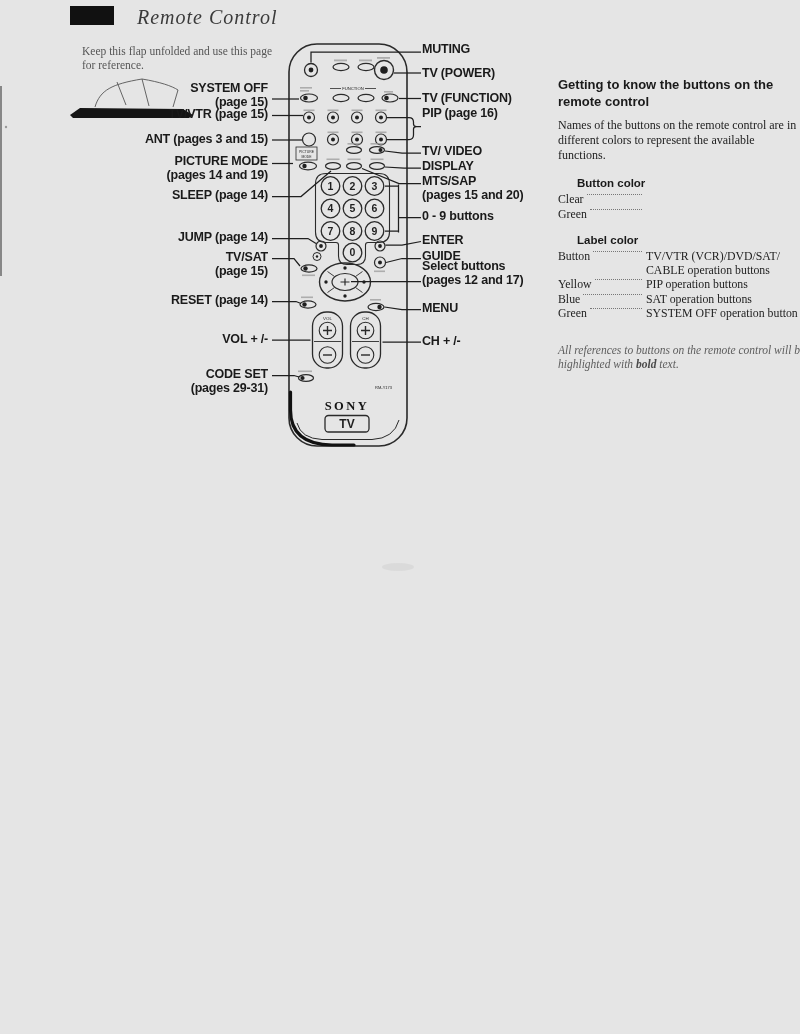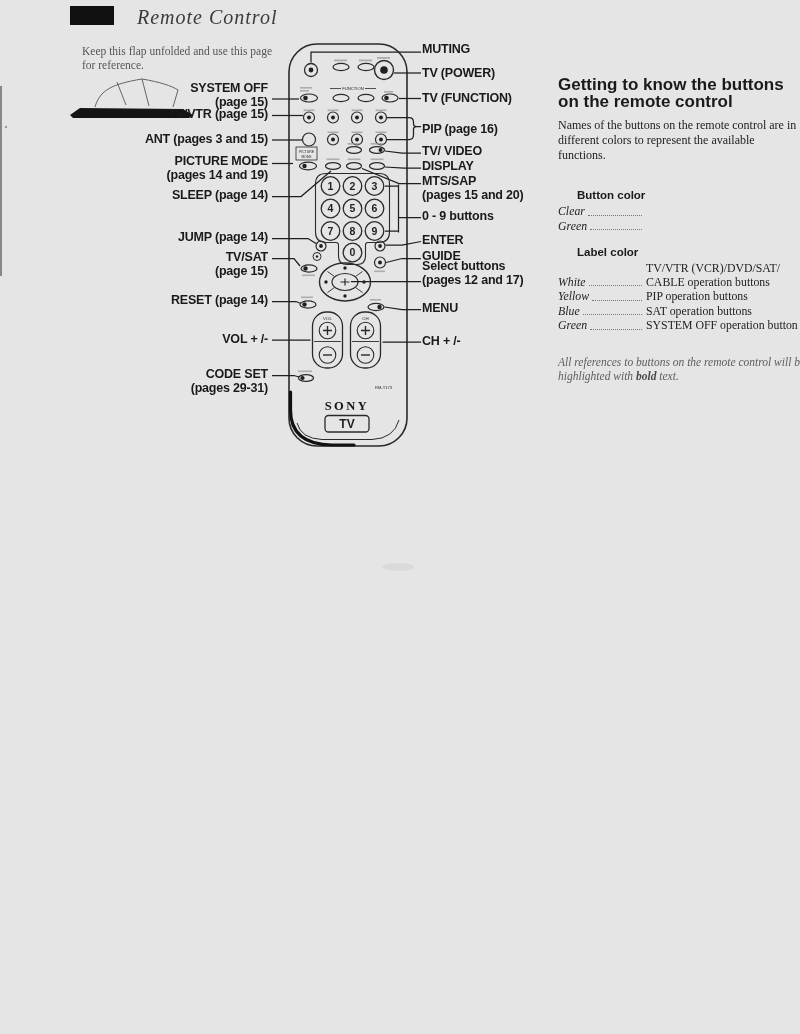--- a/index.html
+++ b/index.html
@@ -16,7 +16,7 @@
   .rlabel{position:absolute;left:422px;text-align:left;z-index:2;font-weight:bold;
           font-size:12.5px;line-height:13.5px;letter-spacing:-0.2px;white-space:nowrap;}
   .info{position:absolute;left:558px;top:76px;width:240px;z-index:2;}
-  .info h3{margin:0 0 8px;font-size:17px;line-height:17px;font-weight:bold;color:#1a1a1a;}
+  .info h3{margin:0 0 8px;font-size:13px;line-height:17px;font-weight:bold;color:#1a1a1a;}
   .info .body{margin:0 0 26px;font-family:"Liberation Serif",serif;font-size:12px;line-height:15px;color:#222;}
   .info h4{margin:0 0 3px;font-size:11.5px;line-height:13px;font-weight:bold;padding-left:19px;}
   .grp{margin-bottom:13px;}

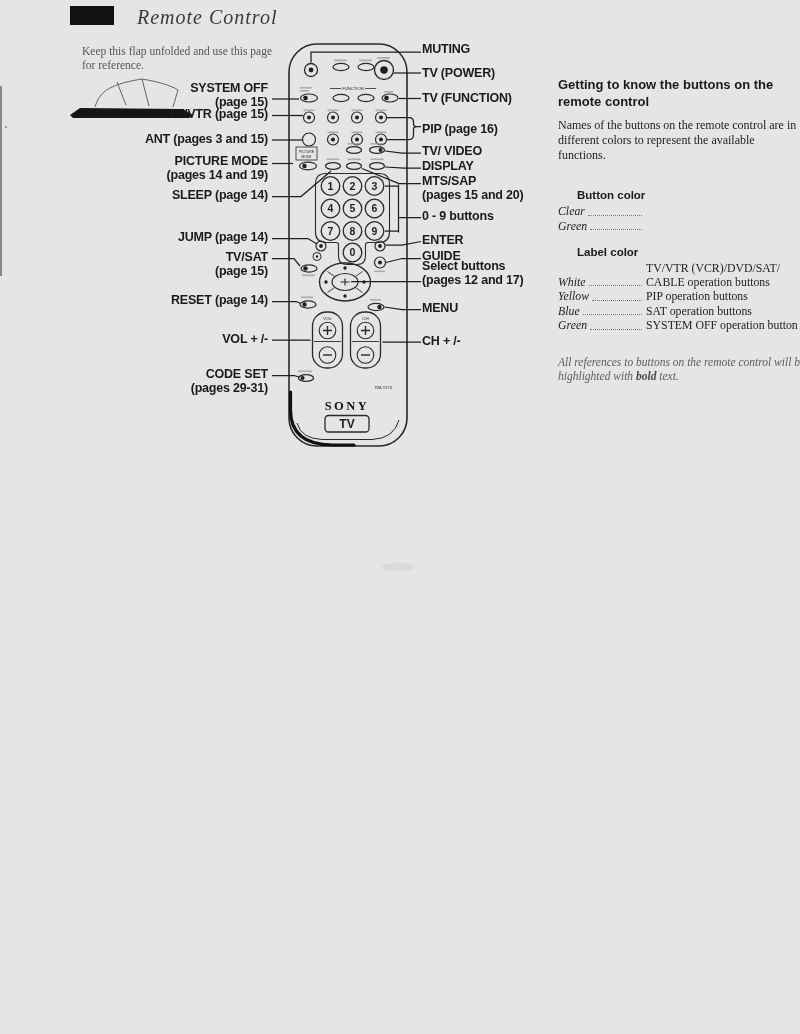--- a/index.html
+++ b/index.html
@@ -325,7 +325,7 @@
   <div class="rlabel" style="top:92px">
     <div>TV (FUNCTION)</div>
   </div>
-  <div class="rlabel" style="top:123px">
+  <div class="rlabel" style="top:107px">
     <div>PIP (page 16)</div>
   </div>
   <div class="rlabel" style="top:145px">

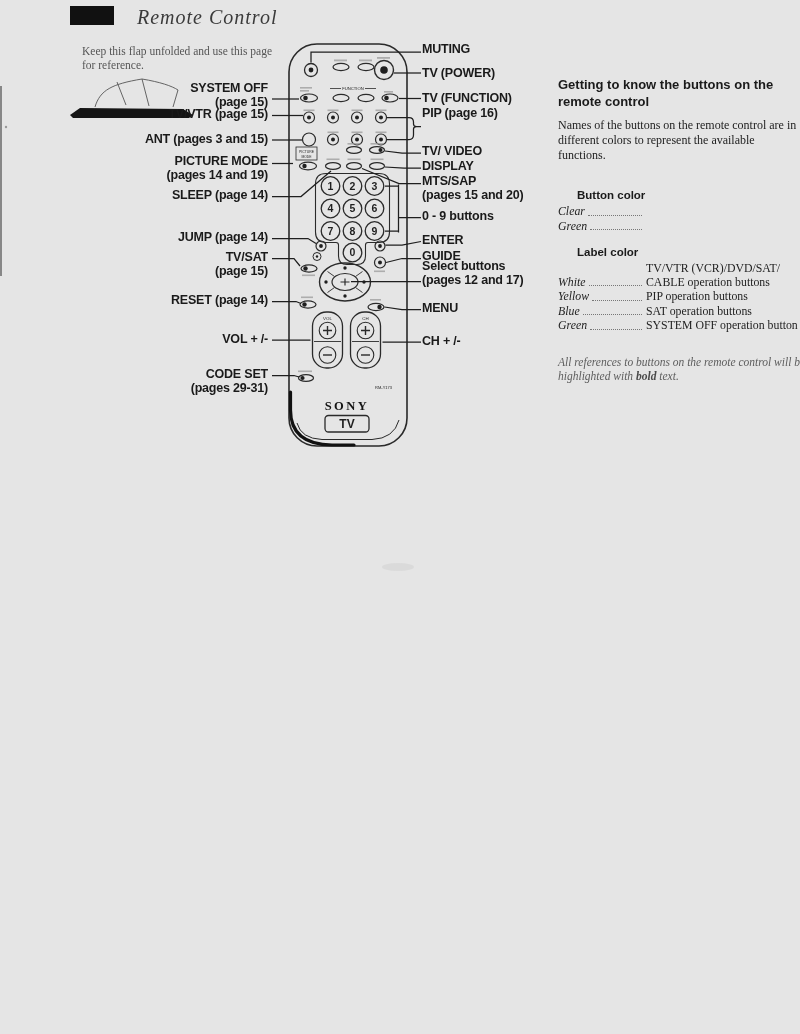--- a/index.html
+++ b/index.html
@@ -17,7 +17,7 @@
           font-size:12.5px;line-height:13.5px;letter-spacing:-0.2px;white-space:nowrap;}
   .info{position:absolute;left:558px;top:76px;width:240px;z-index:2;}
   .info h3{margin:0 0 8px;font-size:13px;line-height:17px;font-weight:bold;color:#1a1a1a;}
-  .info .body{margin:0 0 26px;font-family:"Liberation Serif",serif;font-size:12px;line-height:15px;color:#222;}
+  .info .body{margin:0 0 14px;font-family:"Liberation Serif",serif;font-size:12px;line-height:15px;color:#222;}
   .info h4{margin:0 0 3px;font-size:11.5px;line-height:13px;font-weight:bold;padding-left:19px;}
   .grp{margin-bottom:13px;}
   .crow{display:grid;grid-template-columns:88px 1fr;font-family:"Liberation Serif",serif;

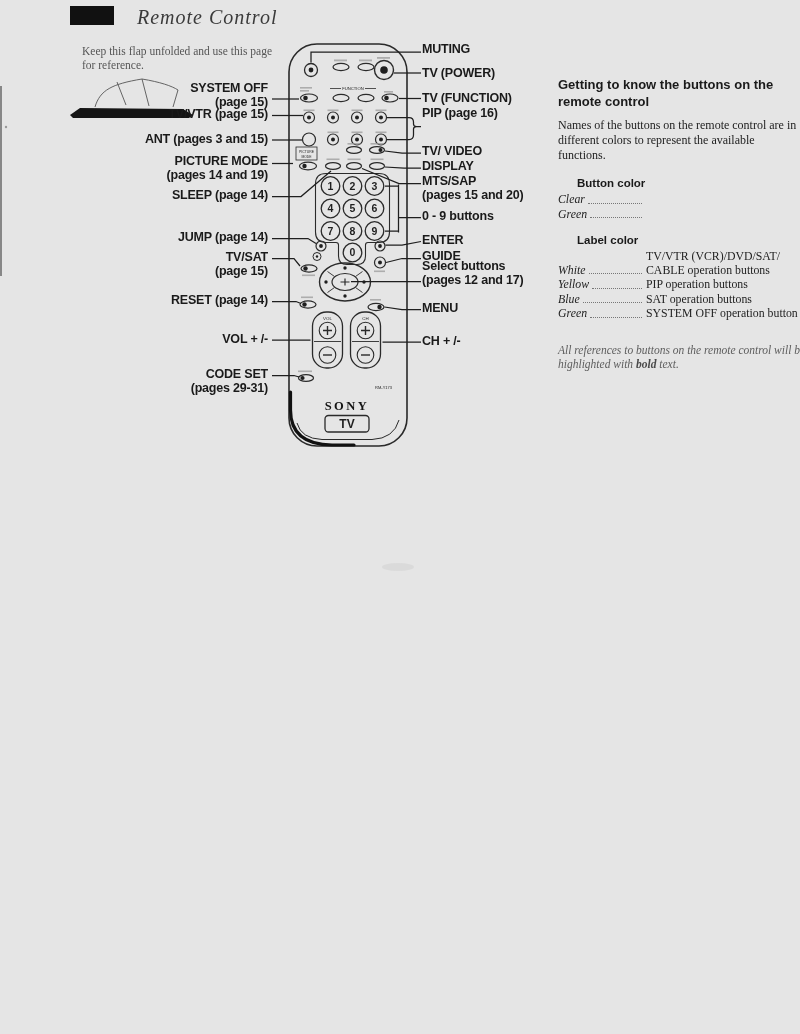--- a/index.html
+++ b/index.html
@@ -22,7 +22,7 @@
   .grp{margin-bottom:13px;}
   .crow{display:grid;grid-template-columns:88px 1fr;font-family:"Liberation Serif",serif;
         font-size:11.8px;line-height:13.5px;color:#222;margin-bottom:1px;}
-  .tcell{display:flex;align-items:flex-end;font-style:italic;}
+  .tcell{display:flex;align-items:flex-start;}
   .tcell .d{flex:1;border-bottom:1.5px dotted #777;margin:0 4px 3px 3px;height:1px;}
   .footnote{margin-top:22px;width:252px;font-family:"Liberation Serif",serif;font-style:italic;
             font-size:11.5px;line-height:14px;color:#5d5d5d;}

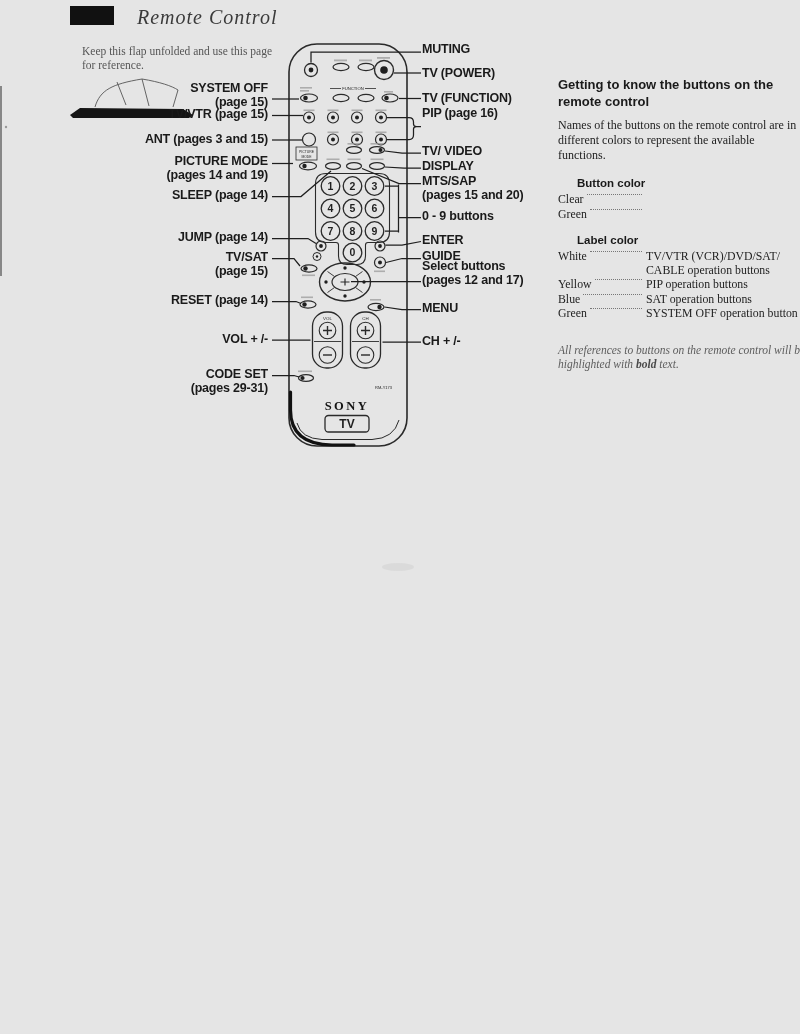--- a/index.html
+++ b/index.html
@@ -382,7 +382,7 @@
       <h4>Label color</h4>
       <div class="crow">
         <span class="tcell">
-            <span>White</span>
+            <span>Button</span>
             <span class="d"></span>
           </span>
         <span>TV/VTR (VCR)/DVD/SAT/ CABLE operation buttons</span>

